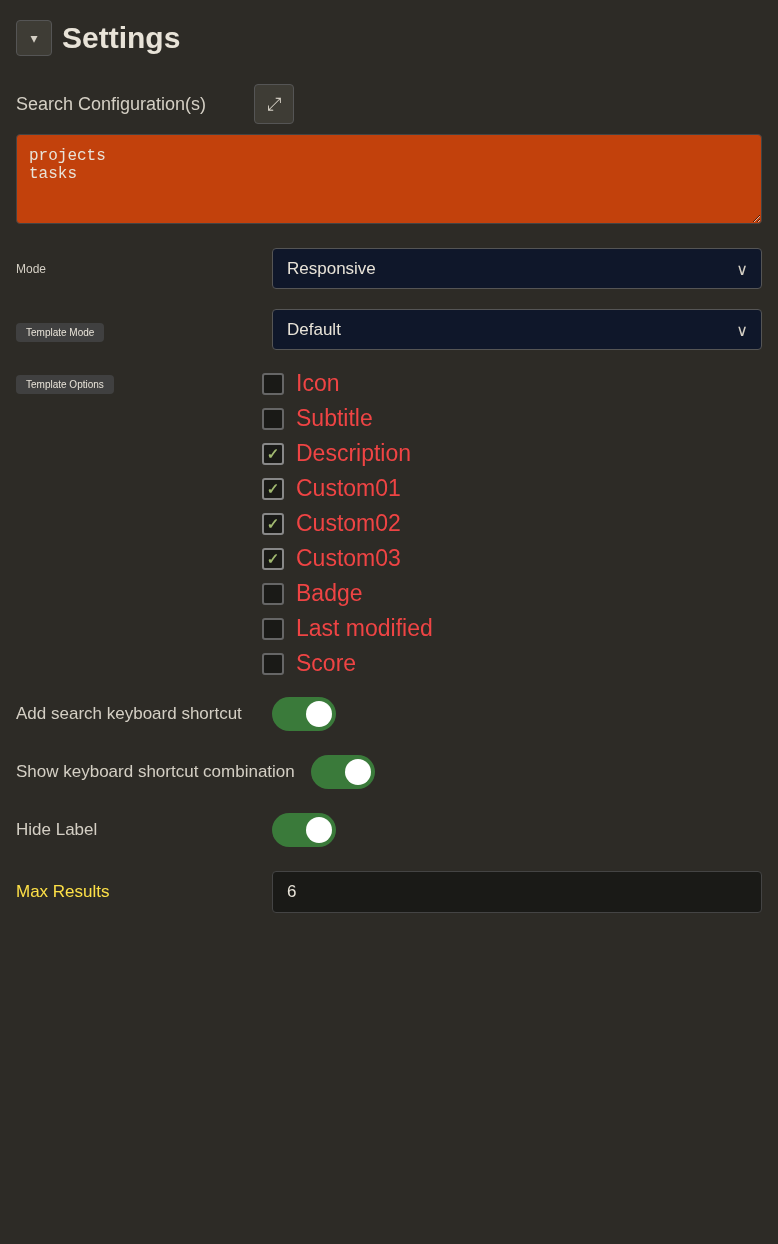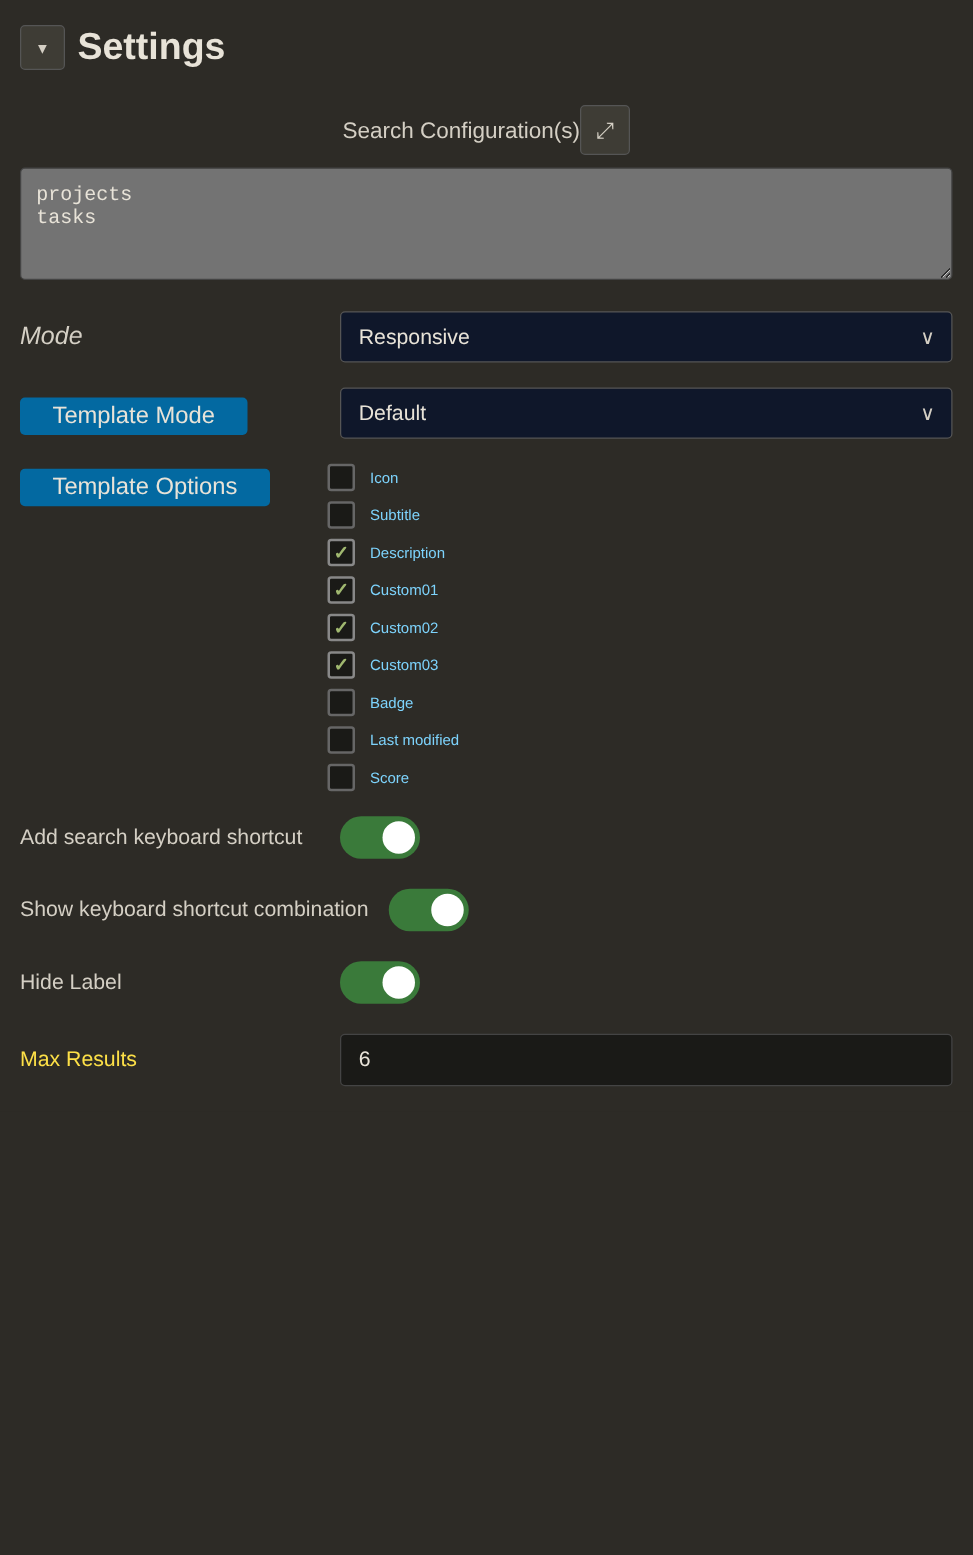--- a/index.html
+++ b/index.html
@@ -66,8 +66,9 @@
     .search-config-header {
       display: flex;
       align-items: center;
-      justify-content: center;
+      justify-content: flex-start;
       margin-bottom: 10px;
+      gap: 48px;
     }
 
     .search-config-label {

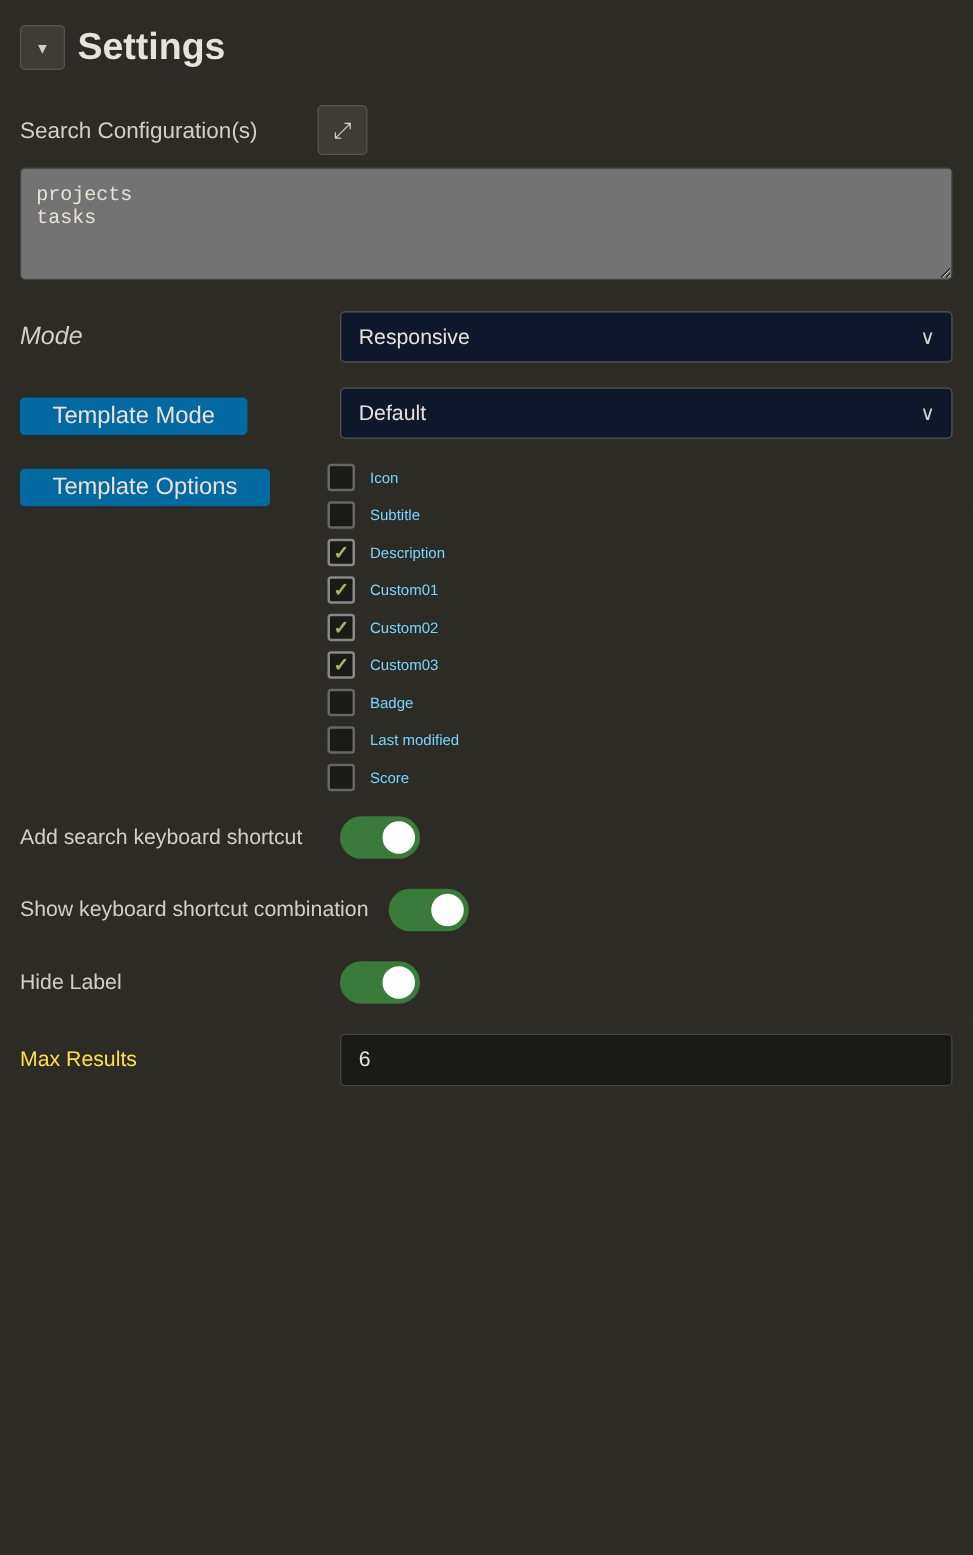--- a/index.html
+++ b/index.html
@@ -92,7 +92,7 @@
 
     .search-textarea {
       width: 100%;
-      background: #737373;
+      background: #c2410c;
       border: 1px solid #444;
       border-radius: 4px;
       color: #e8e3d8;

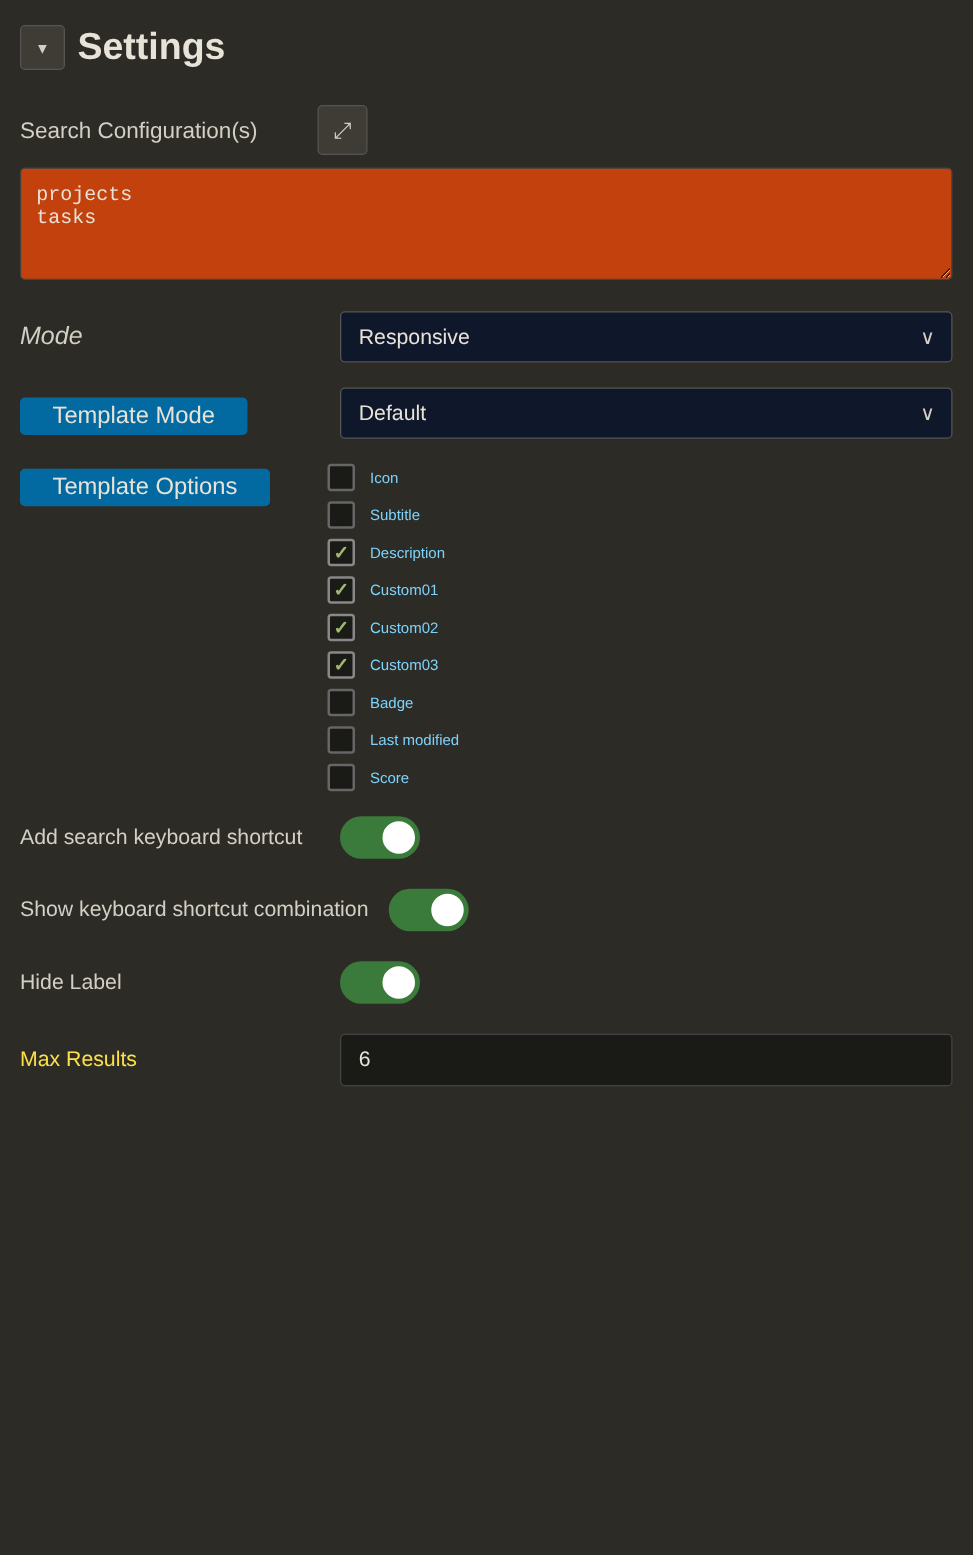--- a/index.html
+++ b/index.html
@@ -140,11 +140,10 @@
     }
 
     .mode-label {
-      font-size: 20px;
+      font-size: 12px;
       color: #d4cfc4;
       min-width: 240px;
       flex-shrink: 0;
-      font-style: italic;
     }
 
     .template-mode-row {

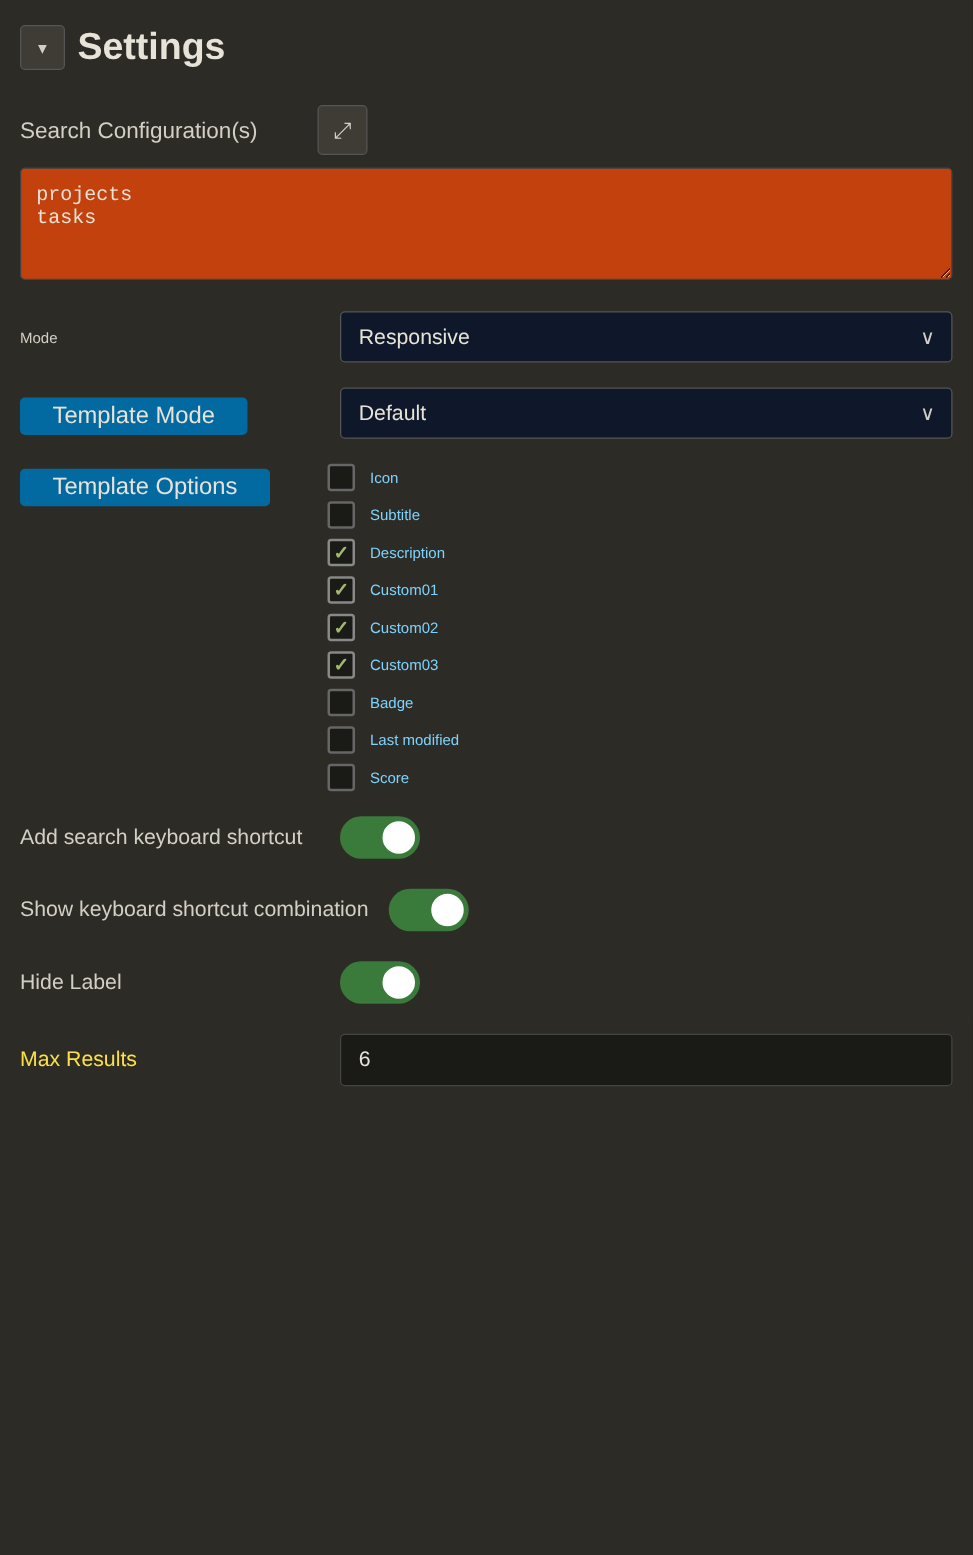--- a/index.html
+++ b/index.html
@@ -54,11 +54,11 @@
     }
 
     .section-label.badge {
-      background: #0369a1;
+      background: #404040;
       color: #e8e3d8;
       border-radius: 4px;
-      padding: 4px 26px;
-      font-size: 19px;
+      padding: 4px 10px;
+      font-size: 10px;
       display: inline-block;
       min-width: unset;
     }

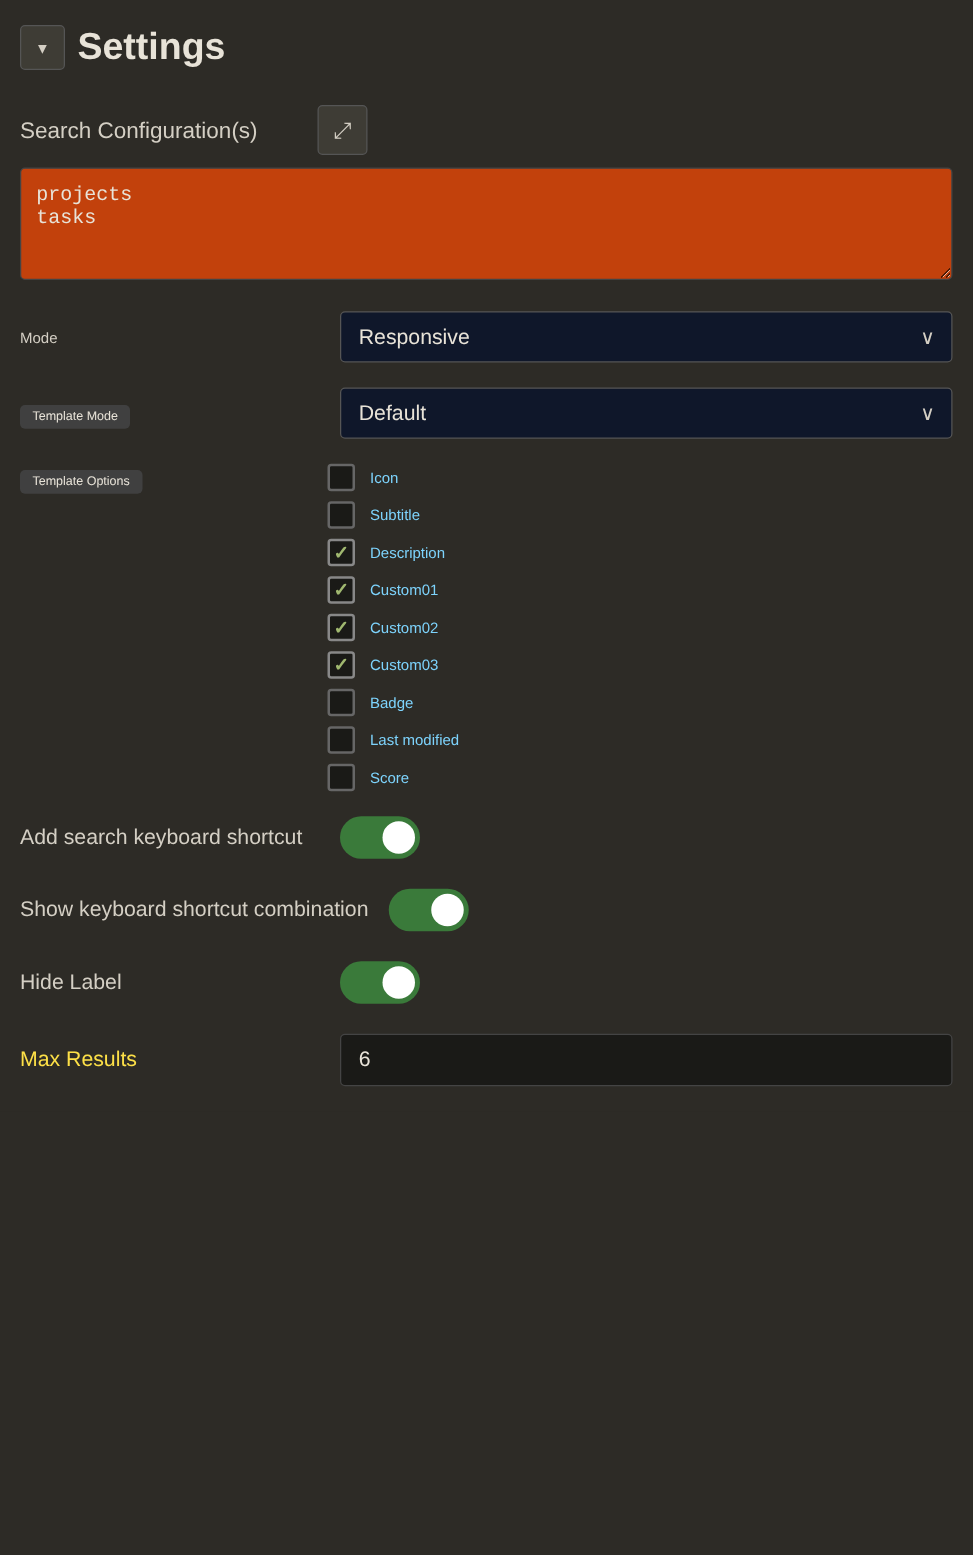--- a/index.html
+++ b/index.html
@@ -206,8 +206,8 @@
     }
 
     .checkbox-label {
-      font-size: 12px;
-      color: #7dd3fc;
+      font-size: 23px;
+      color: #ef4444;
     }
 
     .toggle-row {

